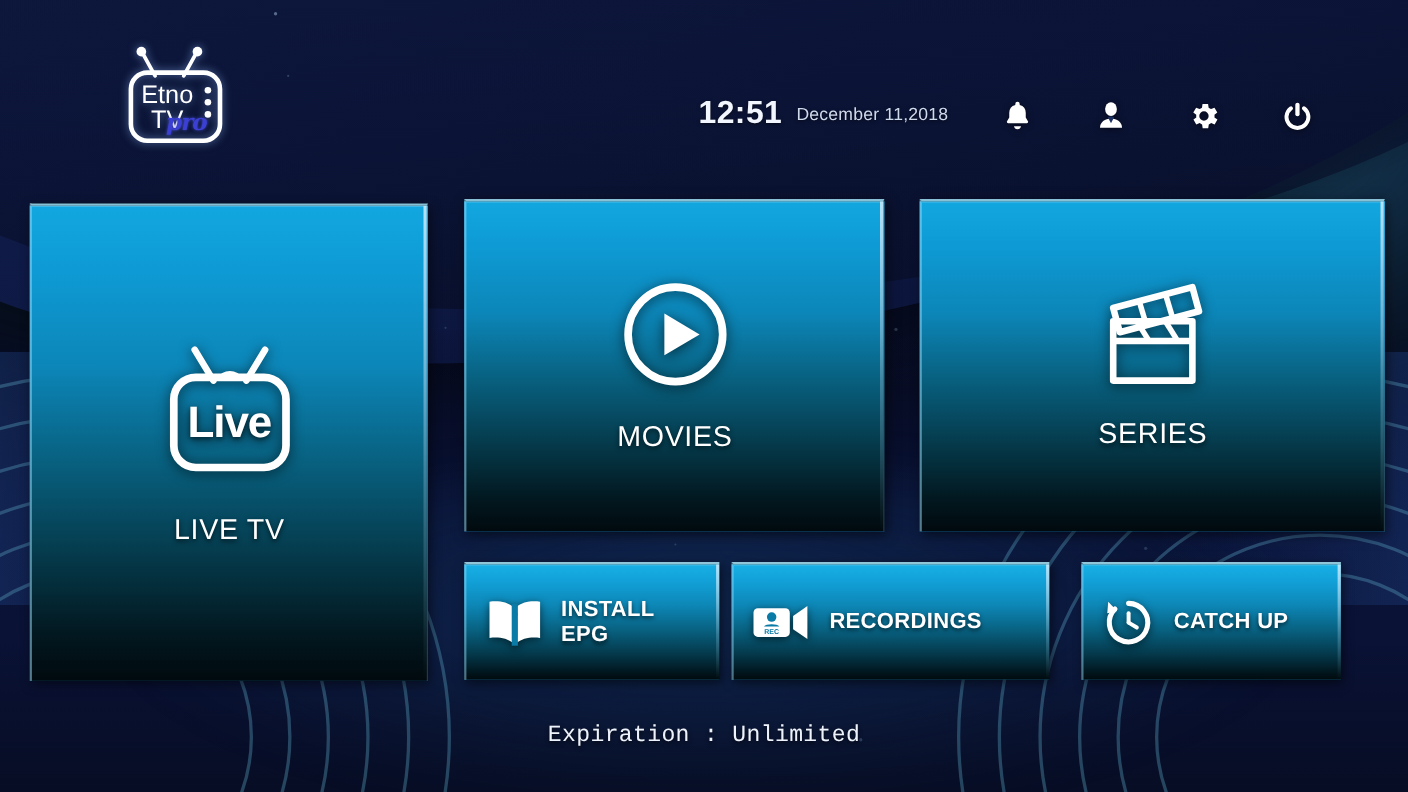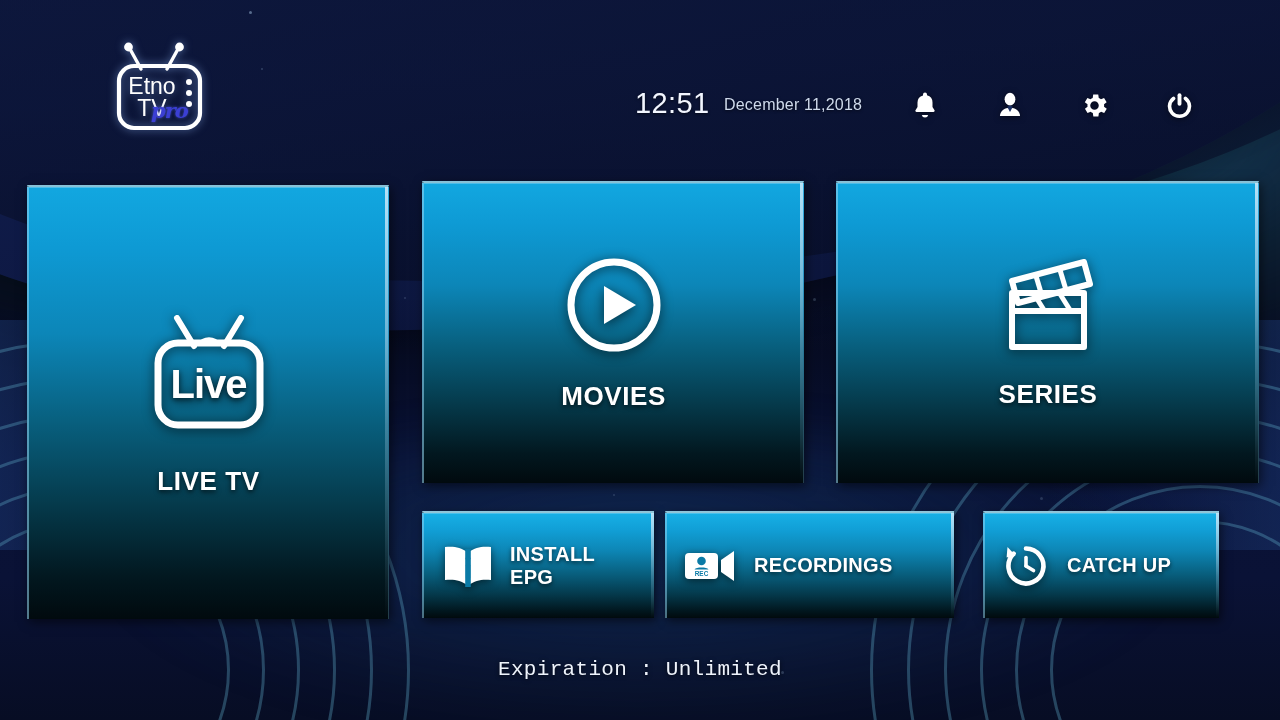--- a/index.html
+++ b/index.html
@@ -111,7 +111,7 @@
 
   #clock {
     position:absolute; left:635px; top:87px;
-    font-size:29px; color:#f2f6ff; font-weight:400; letter-spacing:.4px;
+    font-size:29px; color:#f2f6ff; font-weight:700; letter-spacing:.4px;
     text-shadow:0 1px 3px rgba(0,0,0,.6);
   }
   #datetext {

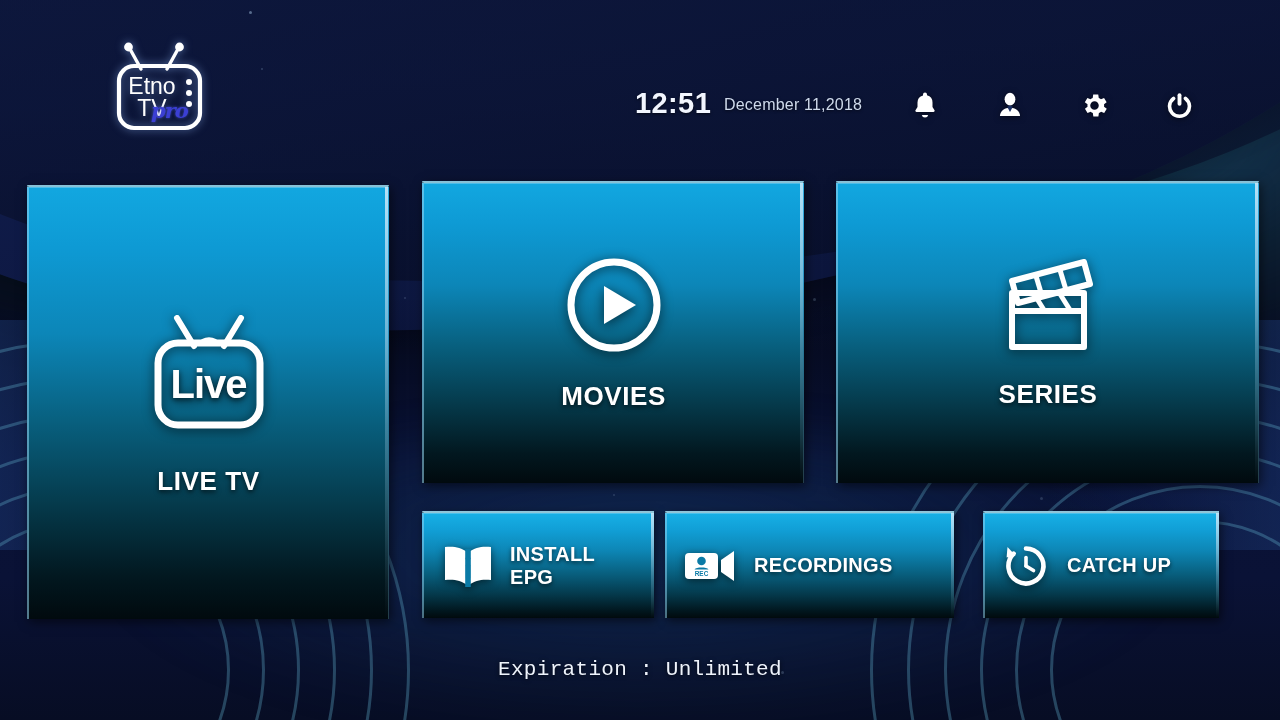--- a/index.html
+++ b/index.html
@@ -156,7 +156,7 @@
     display:flex; flex-direction:column; align-items:center; justify-content:center; }
 
   .tile-label {
-    font-size:26px; font-weight:bold; letter-spacing:.6px; color:#ffffff;
+    font-size:26px; font-weight:normal; letter-spacing:.6px; color:#ffffff;
     text-shadow:0 2px 5px rgba(0,0,0,.7);
   }
   #tile-livetv .tile-label { margin-top:34px; }

